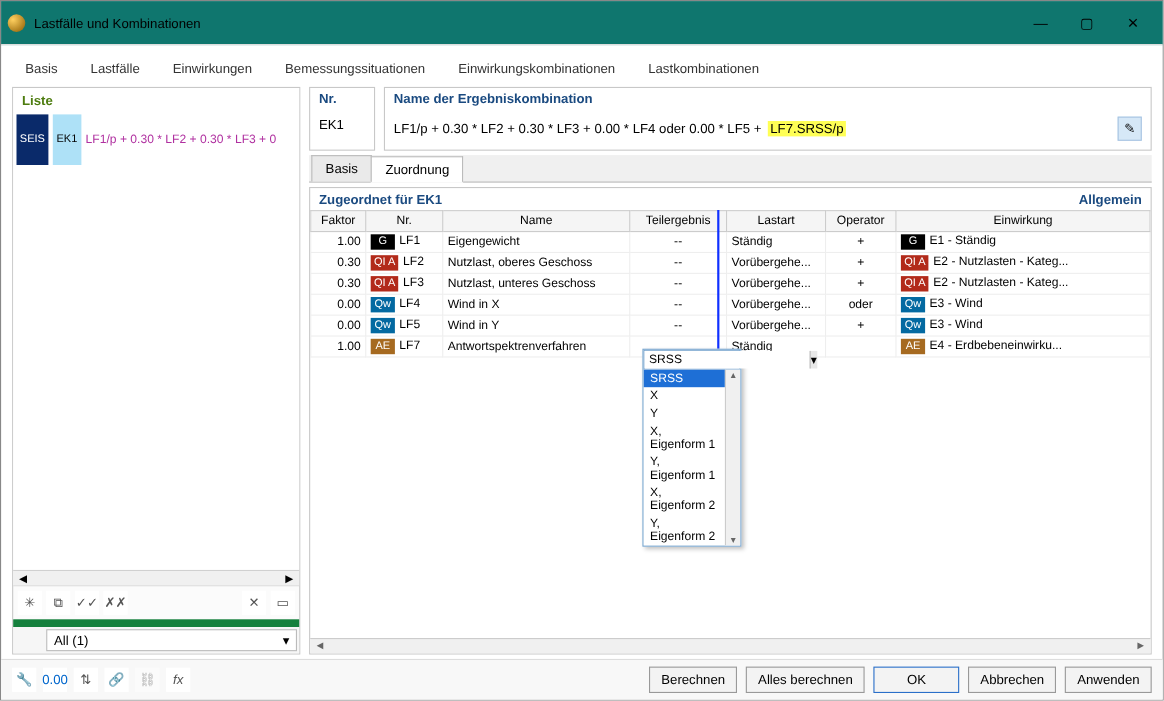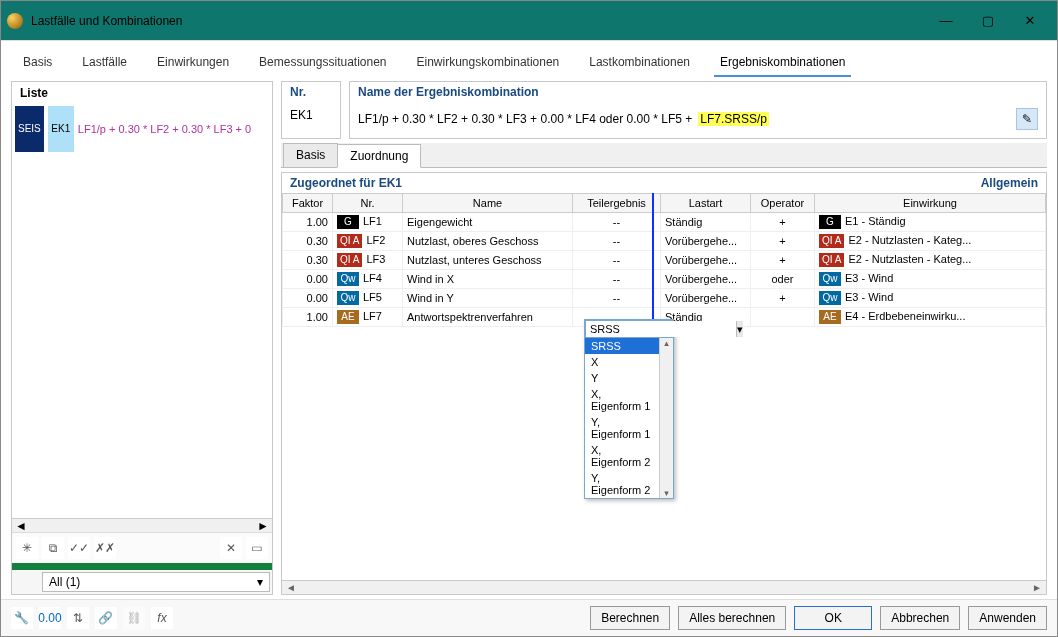--- a/index.html
+++ b/index.html
@@ -351,7 +351,6 @@
       <div class="tab">Bemessungssituationen</div>
       <div class="tab">Einwirkungskombinationen</div>
       <div class="tab">Lastkombinationen</div>
-      <div class="tab active">Ergebniskombinationen</div>
     </div>
 
     <div class="mainrow">

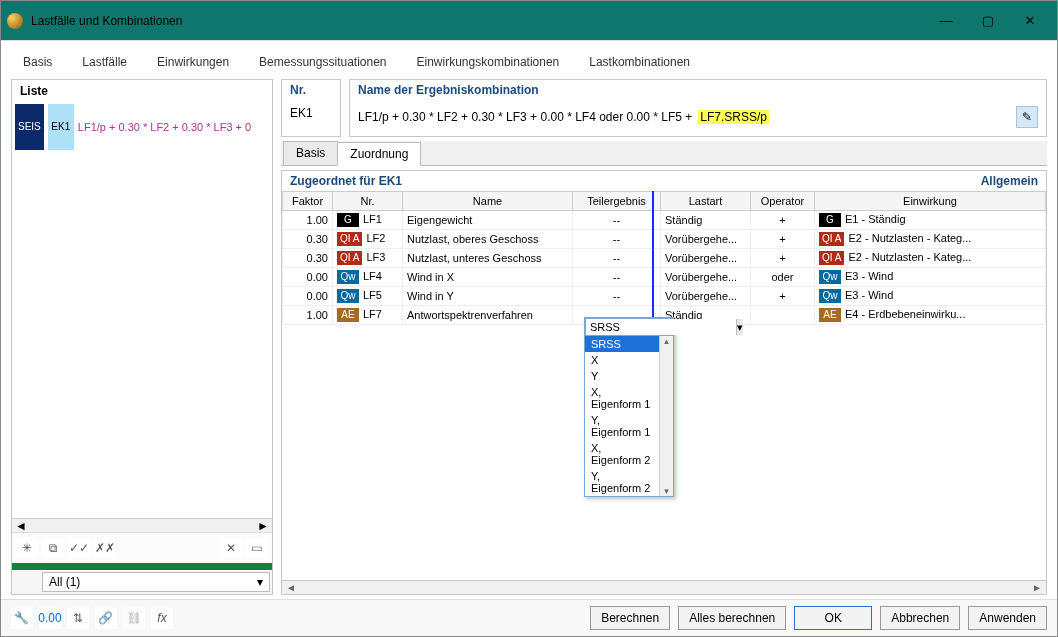--- a/index.html
+++ b/index.html
@@ -83,7 +83,7 @@
   }
   .panelhead {
     padding: 4px 8px;
-    color: #000000;
+    color: #4d7c0f;
     font-weight: 600;
     background: #fff;
   }

